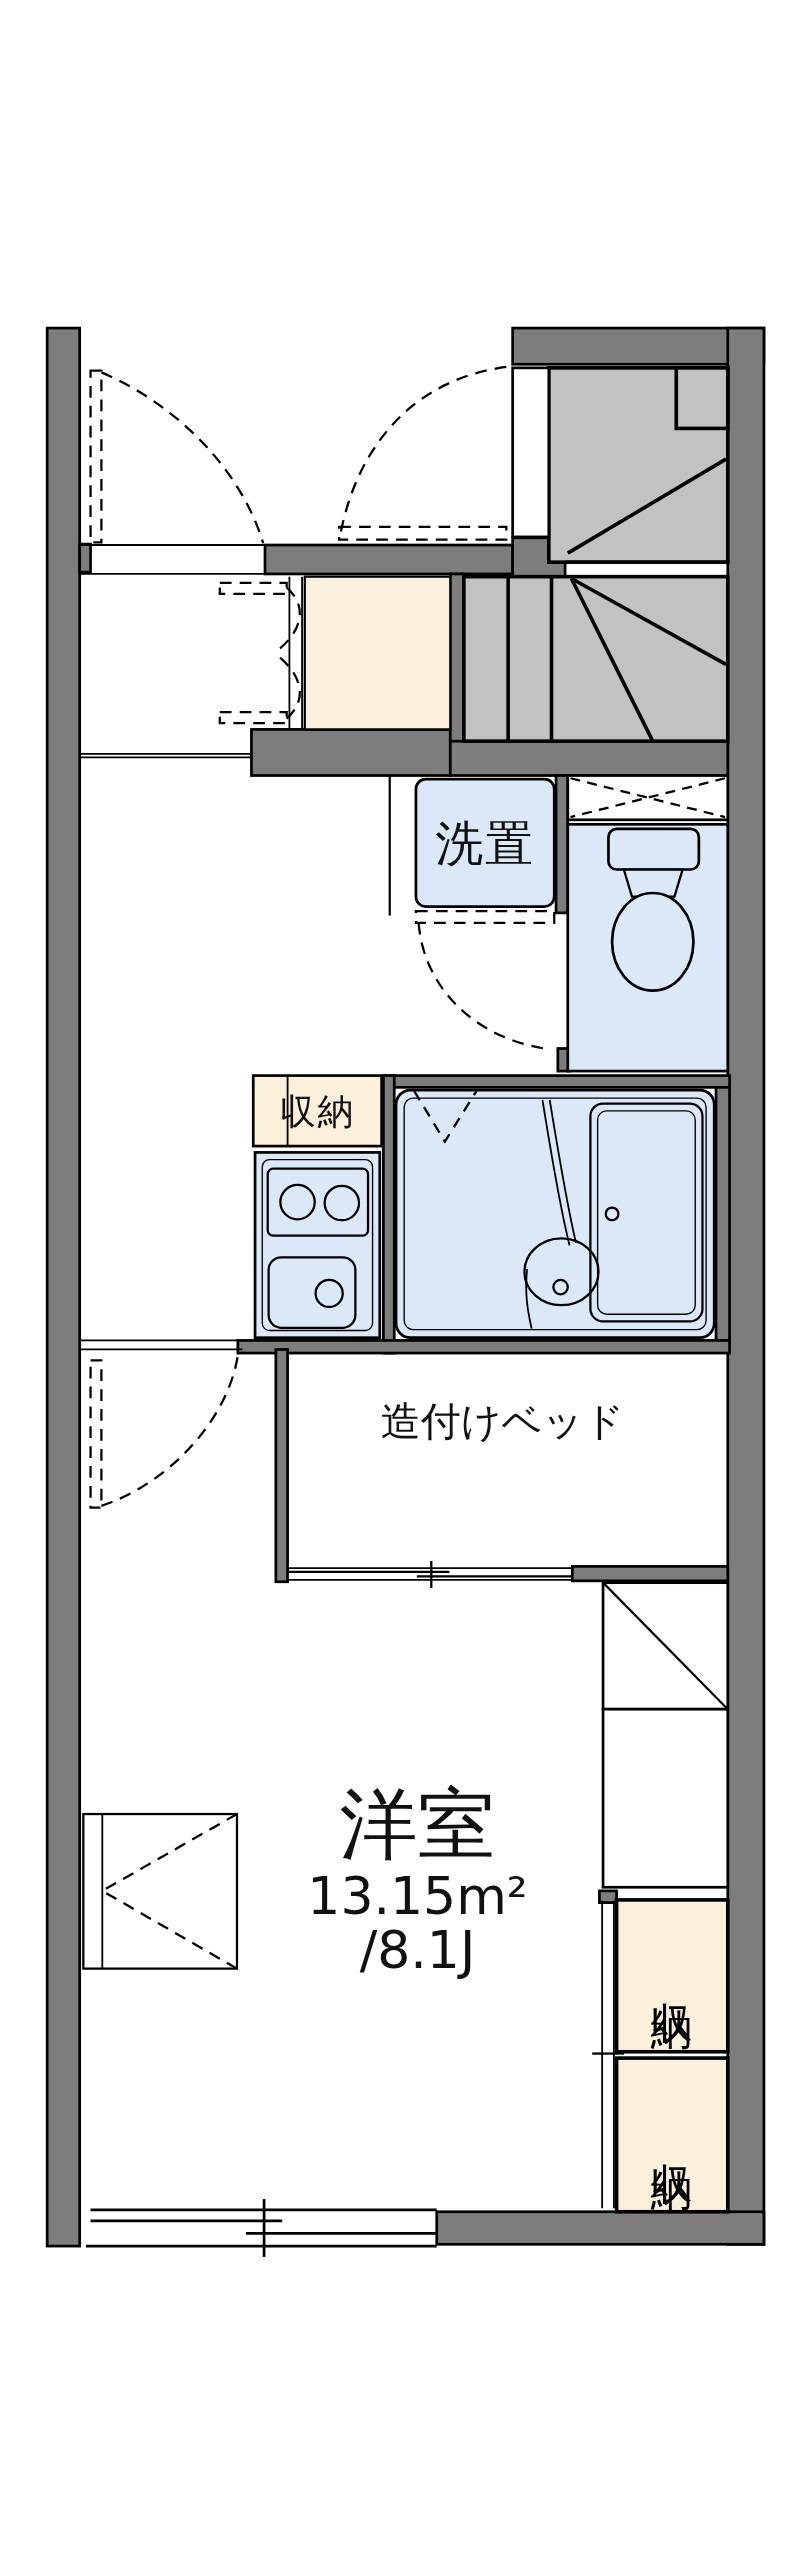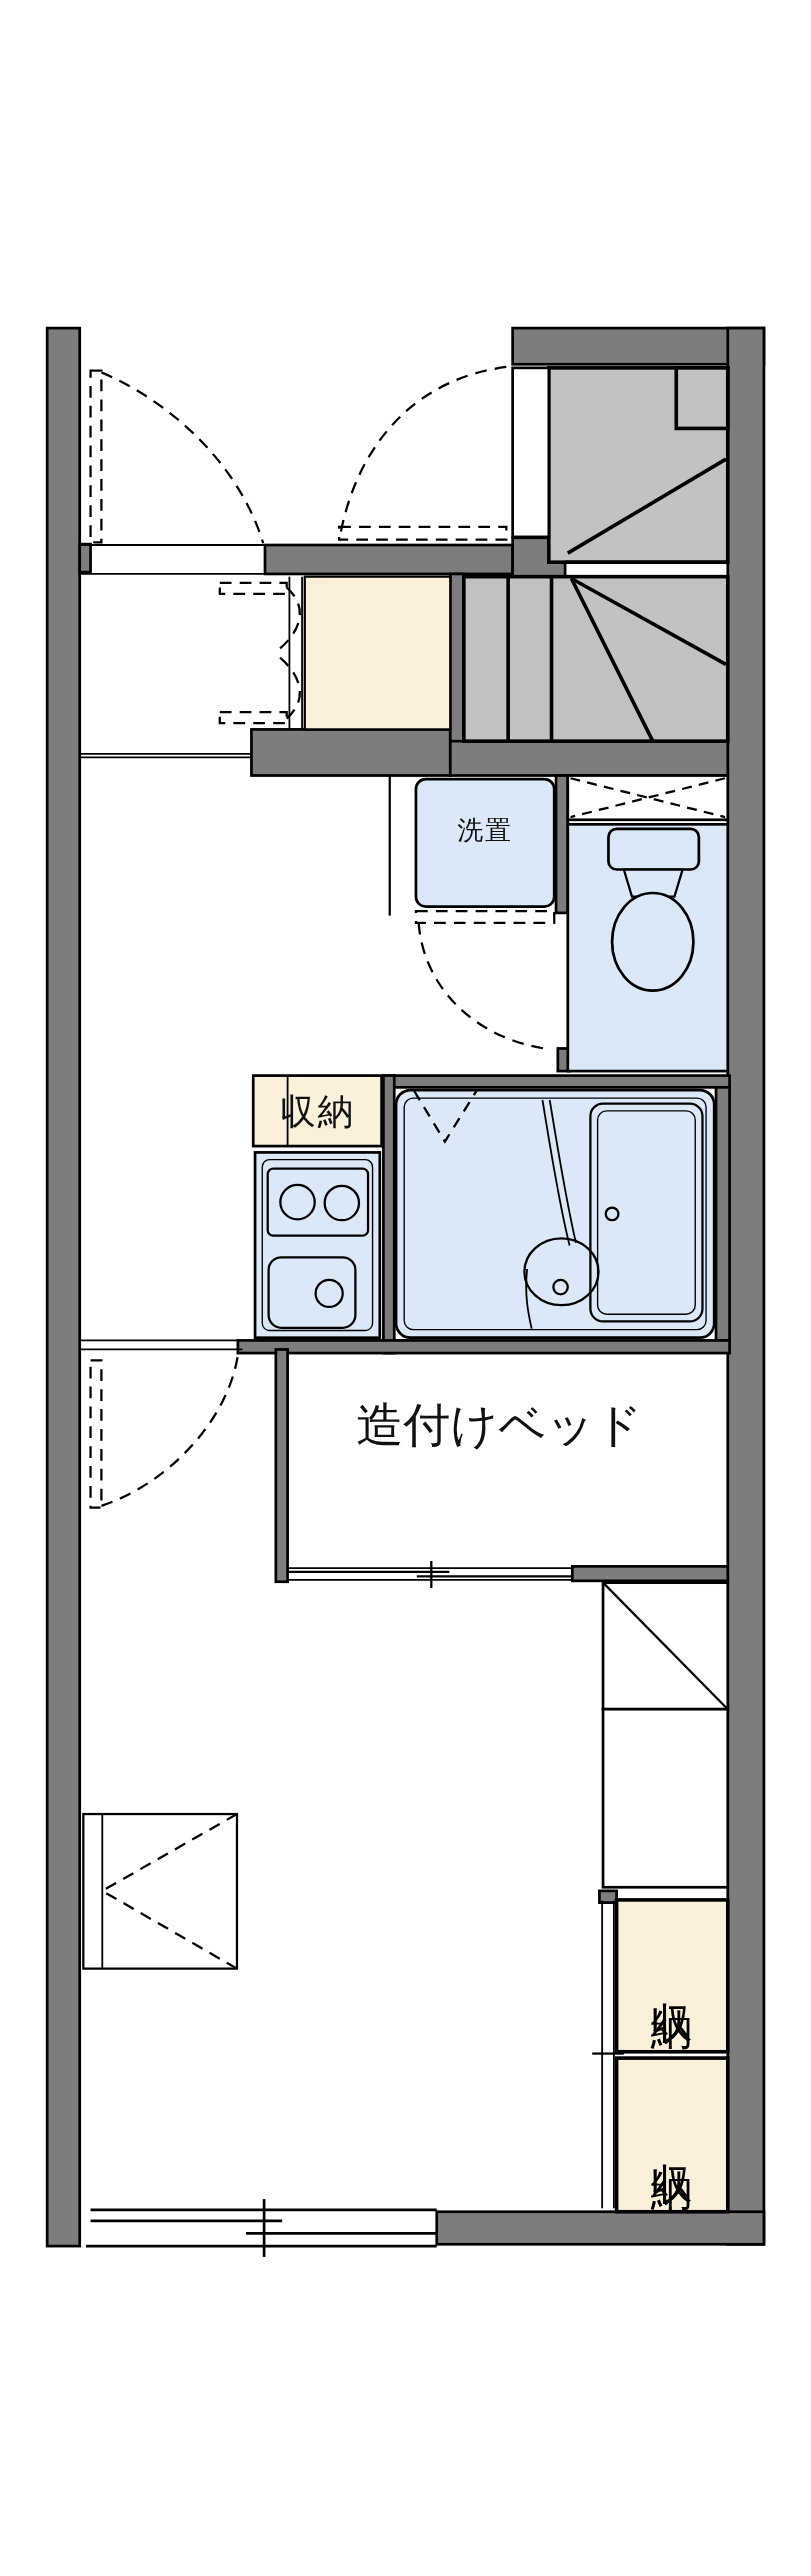--- a/index.html
+++ b/index.html
@@ -9,7 +9,7 @@
   }
   .plan-svg{position:absolute;left:0;top:0;}
   .label{position:absolute;color:#111;text-align:center;line-height:1.15;white-space:nowrap;}
-  .label-washer{left:416px;top:816px;width:138px;font-size:26px;letter-spacing:1.8px;}
+  .label-washer{left:416px;top:816px;width:138px;font-size:48px;letter-spacing:1.8px;}
   .label-kstorage{left:254px;top:1091px;width:127px;font-size:36px;letter-spacing:1.8px;}
   .label-bed{left:287px;top:1398px;width:425px;font-size:47px;line-height:1.16;}
   .label-room{left:264px;top:1785px;width:307px;font-size:78px;line-height:1.0;}

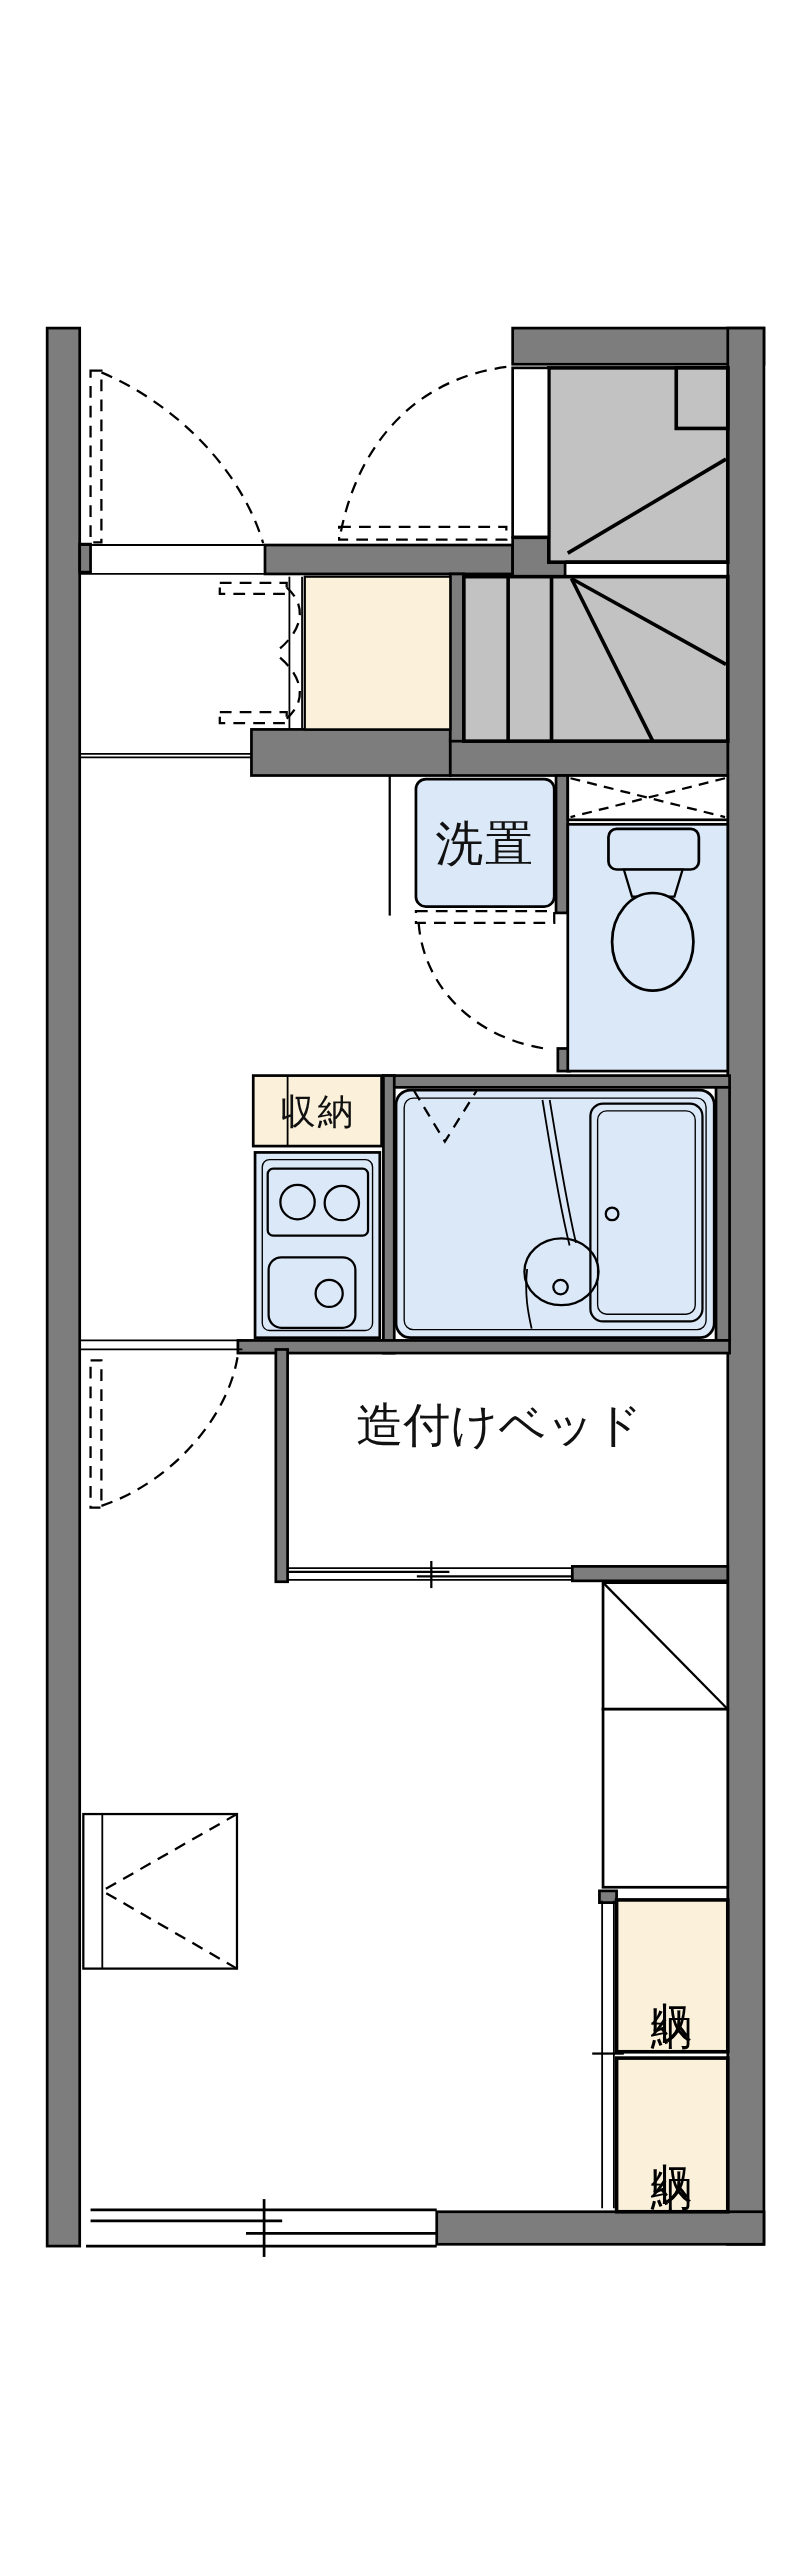--- a/index.html
+++ b/index.html
@@ -11,7 +11,7 @@
   .label{position:absolute;color:#111;text-align:center;line-height:1.15;white-space:nowrap;}
   .label-washer{left:416px;top:816px;width:138px;font-size:48px;letter-spacing:1.8px;}
   .label-kstorage{left:254px;top:1091px;width:127px;font-size:36px;letter-spacing:1.8px;}
-  .label-bed{left:287px;top:1398px;width:425px;font-size:47px;line-height:1.16;}
+  .label-bed{left:276px;top:1398px;width:425px;font-size:40px;line-height:1.16;padding-left:14px;}
   .label-room{left:264px;top:1785px;width:307px;font-size:78px;line-height:1.0;}
   .label-room .area1{font-size:52px;display:block;margin-top:7.2px;}
   .label-room .area2{font-size:52px;display:block;margin-top:1.8px;}

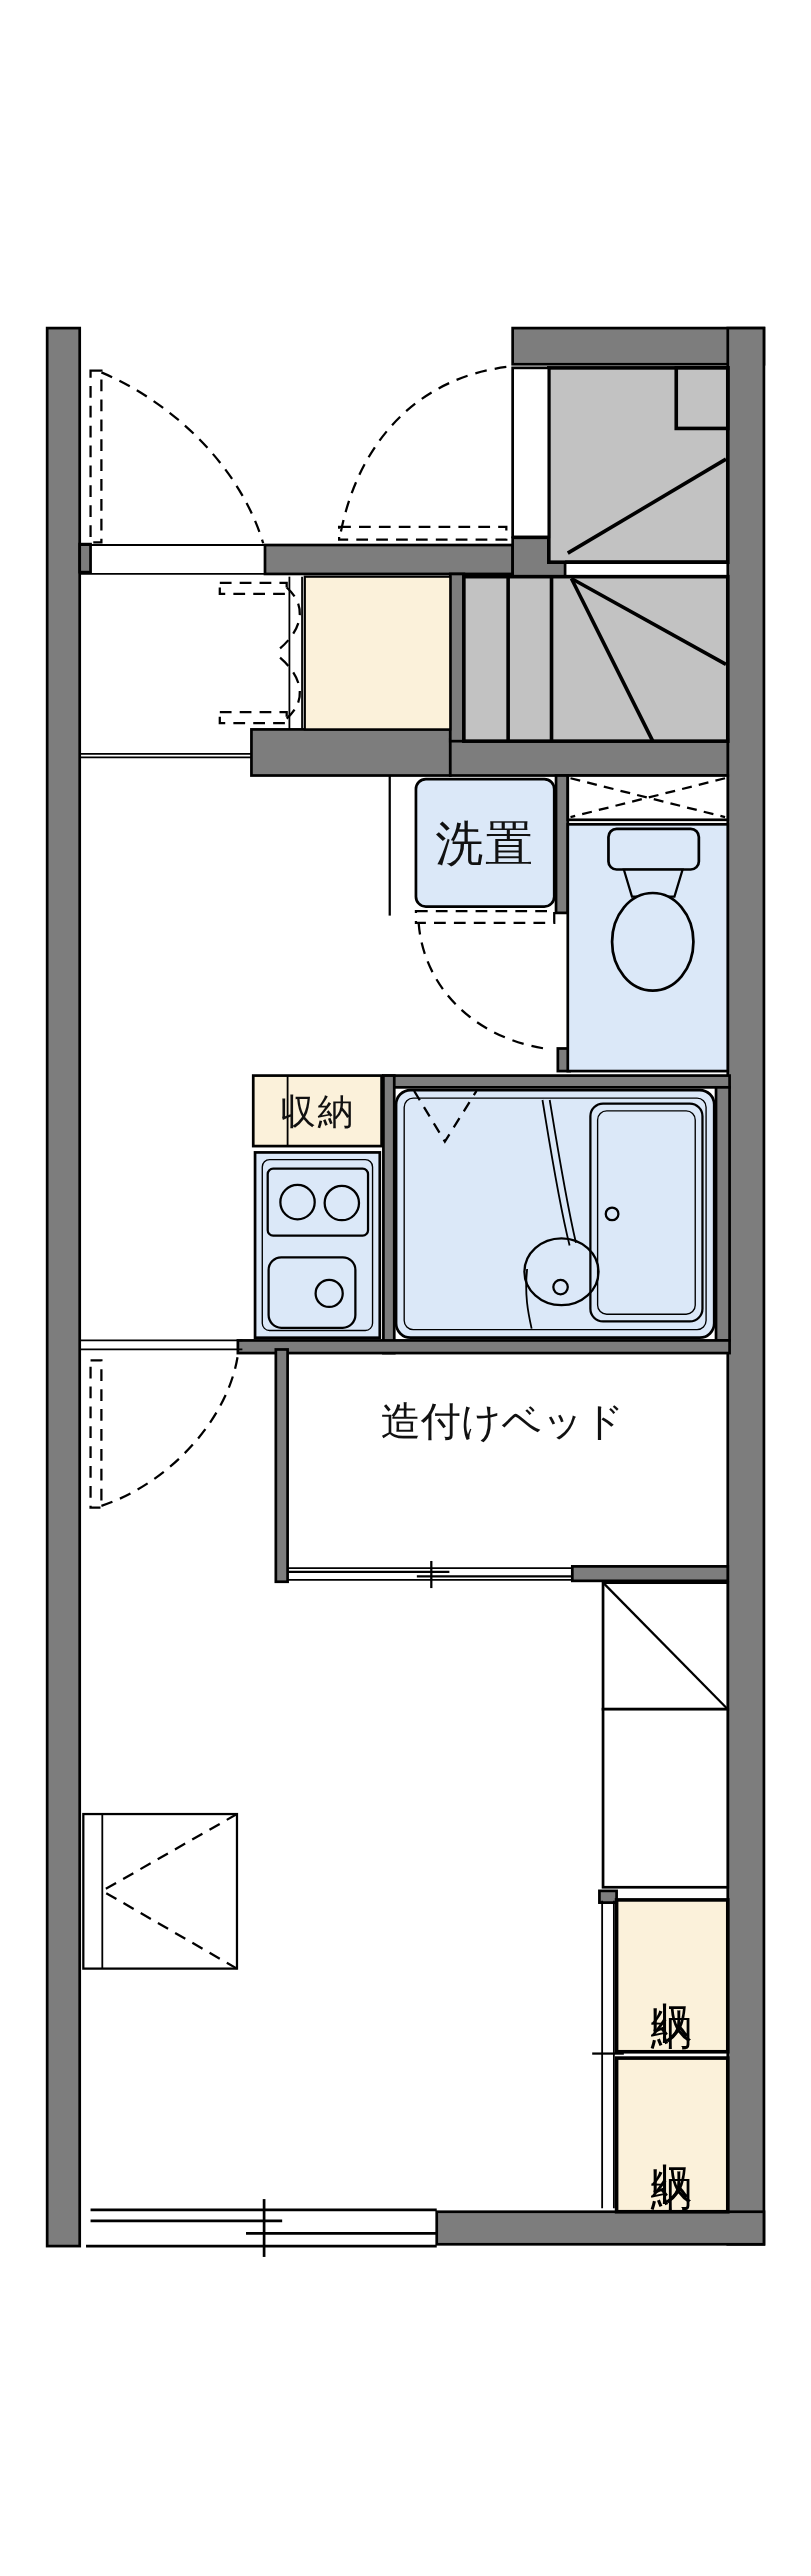--- a/index.html
+++ b/index.html
@@ -181,6 +181,11 @@
   <span>造付けベッド</span><br>
 </div>
 
+<div class="label label-room">
+  <span>洋室</span>
+  <span class="area1">13.15m²</span>
+  <span class="area2">/8.1J</span>
+</div>
 
 <div class="label-closet label-closet1">収納</div>
 

